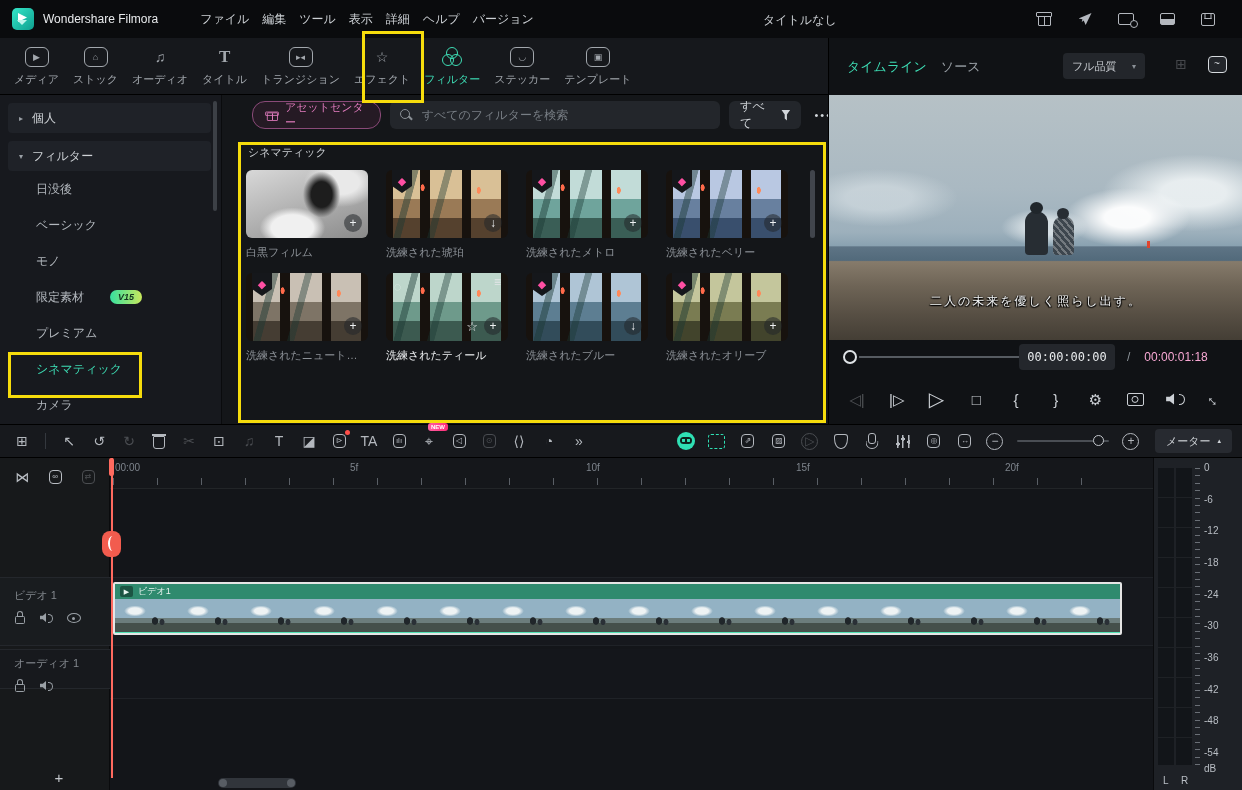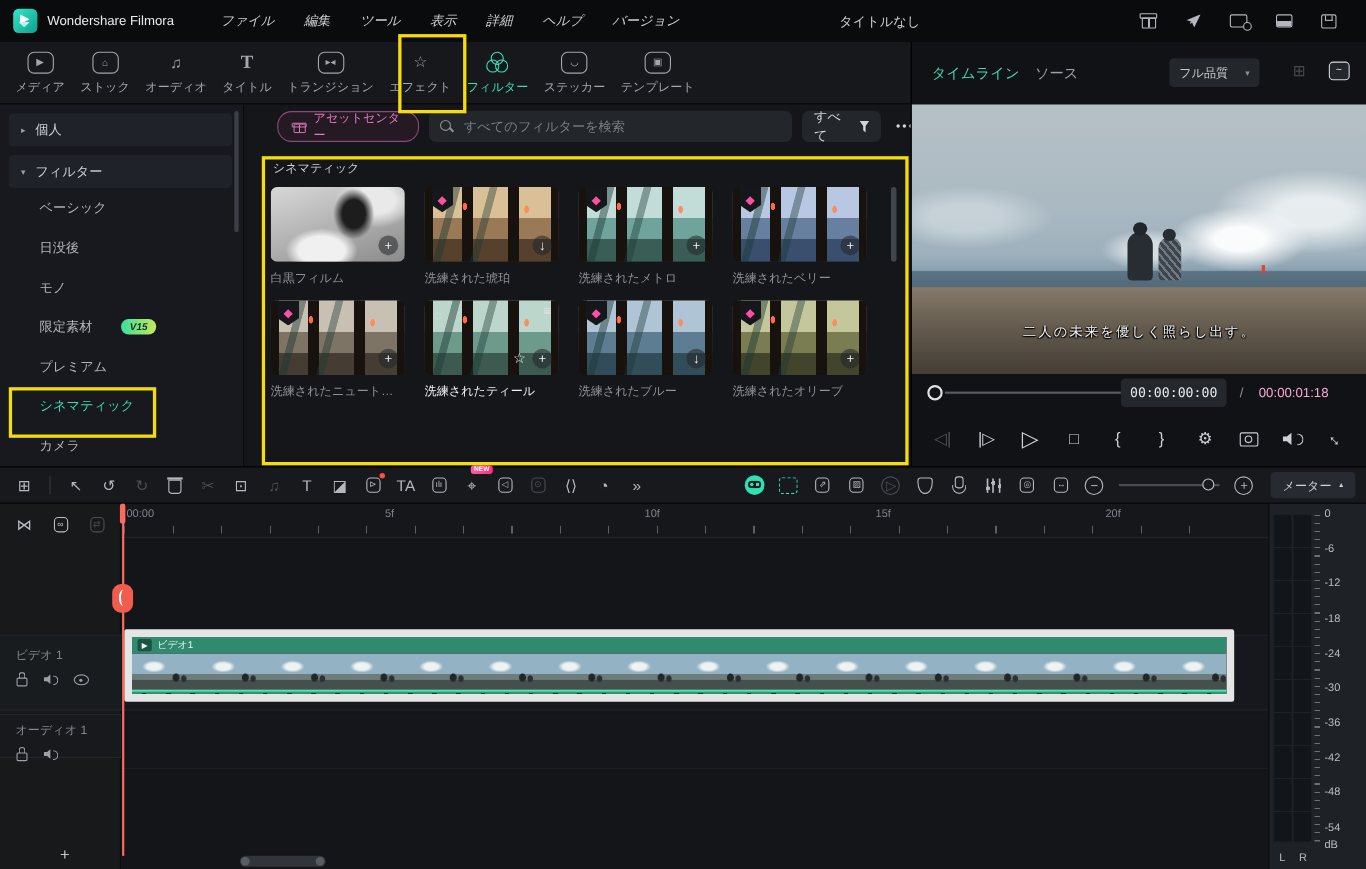--- a/index.html
+++ b/index.html
@@ -15,7 +15,7 @@
   .logo::after{content:"";position:absolute;left:5px;top:12px;width:10px;height:5px;background:#bff5ec;
         clip-path:polygon(0 0,100% 0,50% 100%);}
   .app-name{margin-left:9px;color:#e8eaec;font-size:12px;}
-  .menus{display:flex;gap:27px;margin-left:42px;font-style:italic;}
+  .menus{display:flex;gap:13px;margin-left:42px;}
   .menu-item{color:#cdd1d5;font-size:12px;cursor:default;}
   .project-title{position:absolute;left:763px;top:12px;color:#cdd1d5;}
   .tb-icons{position:absolute;right:22px;top:0;height:38px;display:flex;align-items:center;gap:17px;}

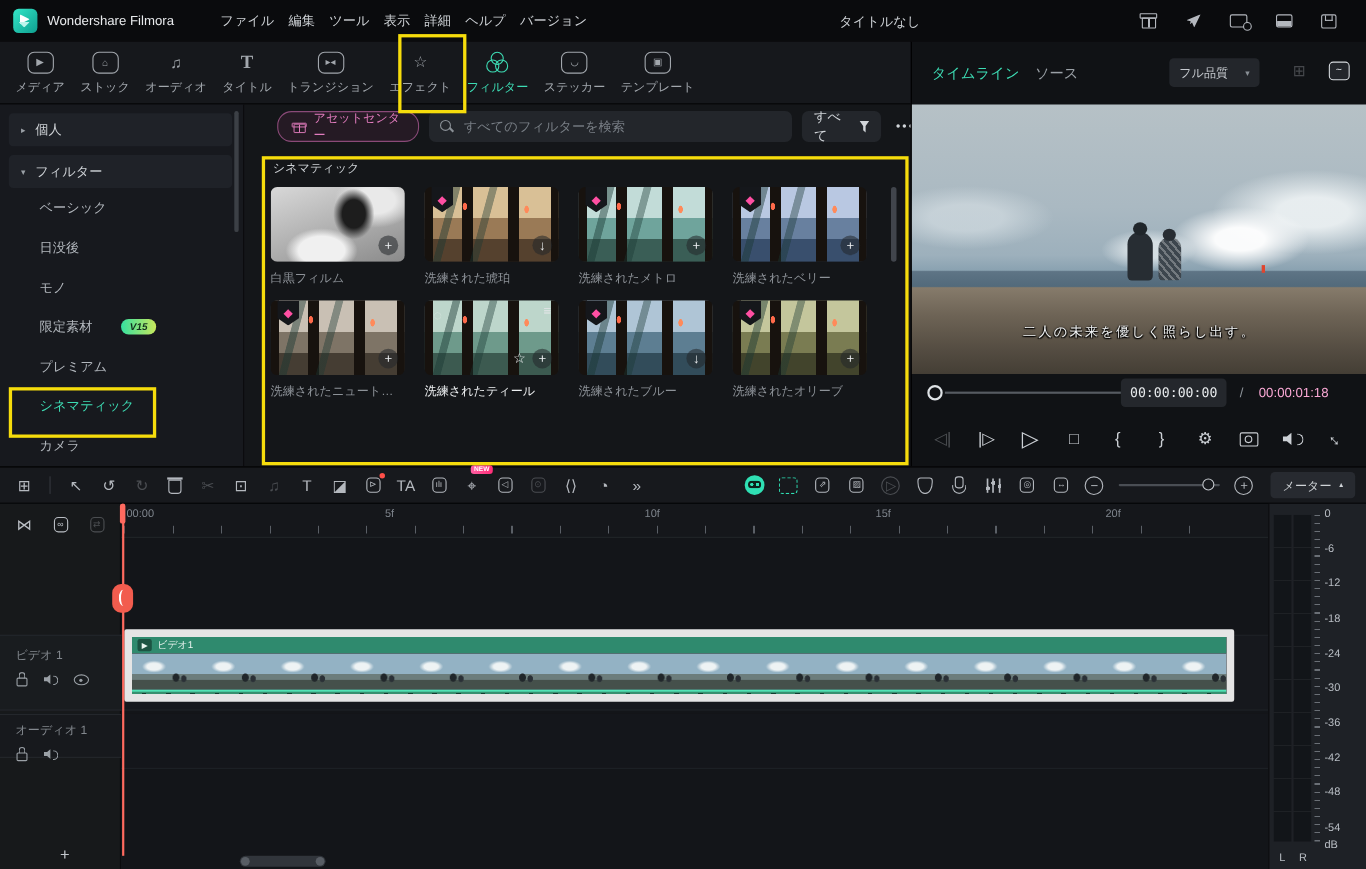--- a/index.html
+++ b/index.html
@@ -389,12 +389,12 @@
     <div>
 
         <div class="side-item">
+          <span>日没後</span>
+
+        </div>
+
+        <div class="side-item">
           <span>ベーシック</span>
-
-        </div>
-
-        <div class="side-item">
-          <span>日没後</span>
 
         </div>
 

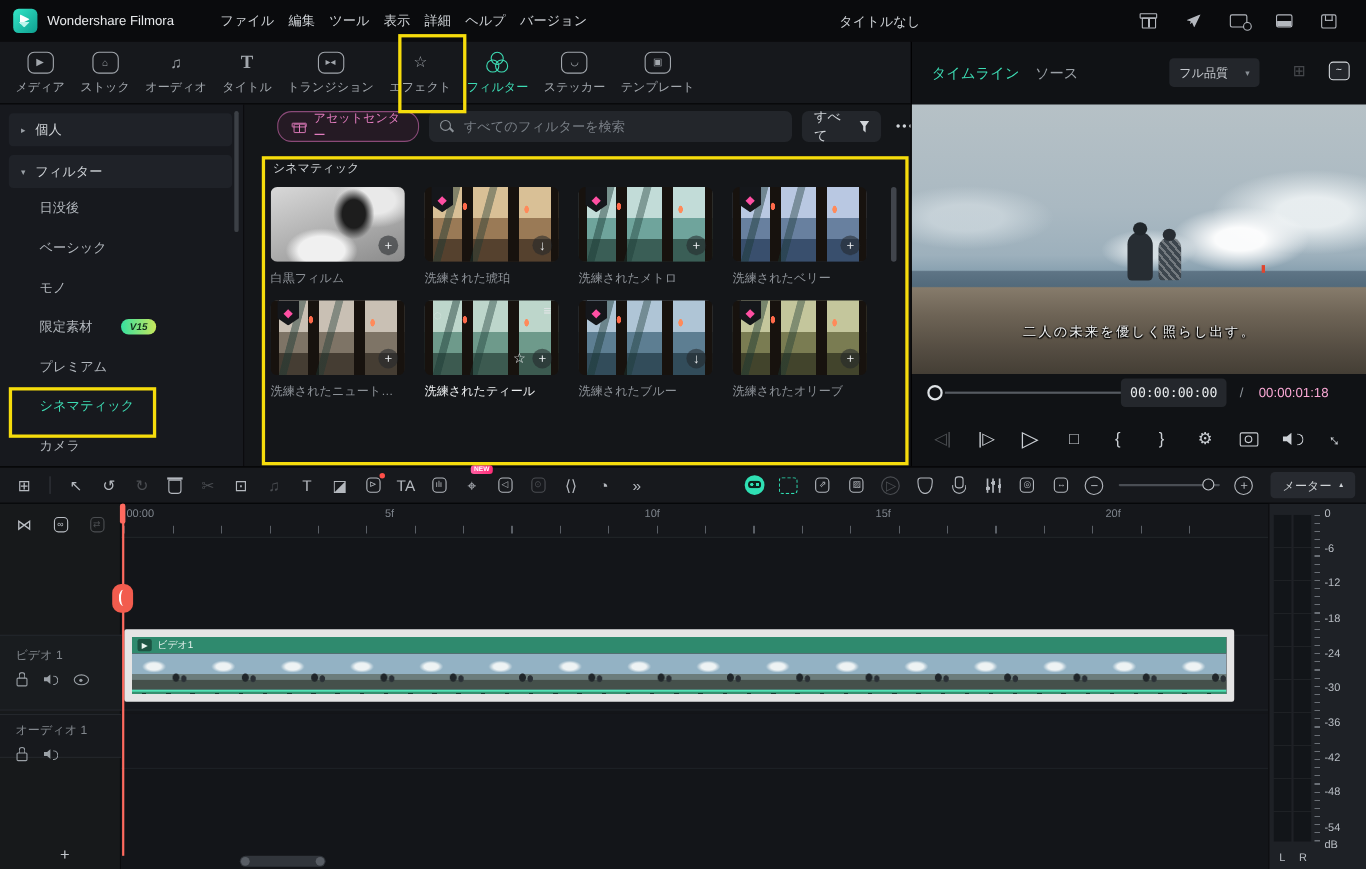--- a/index.html
+++ b/index.html
@@ -240,8 +240,8 @@
   .track-row{position:absolute;left:0;width:100%;box-sizing:border-box;}
   .track-row.video{top:119px;height:69px;background:#16181d;border-top:1px solid #1f2227;border-bottom:1px solid #1f2227;}
   .track-row.audio{top:191px;height:50px;background:#14161b;border-bottom:1px solid #1f2227;}
-  .clip{position:absolute;left:3px;top:114px;width:1009px;height:66px;border-radius:2px;overflow:hidden;
-      border:7px solid #e5e5e5;box-sizing:border-box;}
+  .clip{position:absolute;left:3px;top:124px;width:1009px;height:53px;border-radius:2px;overflow:hidden;
+      border:2px solid #e5e5e5;box-sizing:border-box;}
   .clip-head{height:15px;background:#2f8a6e;display:flex;align-items:center;gap:5px;padding-left:5px;}
   .clip-play{width:13px;height:11px;background:rgba(10,30,24,.5);border-radius:2px;color:#e8f5f0;font-size:7px;
       display:flex;align-items:center;justify-content:center;}

